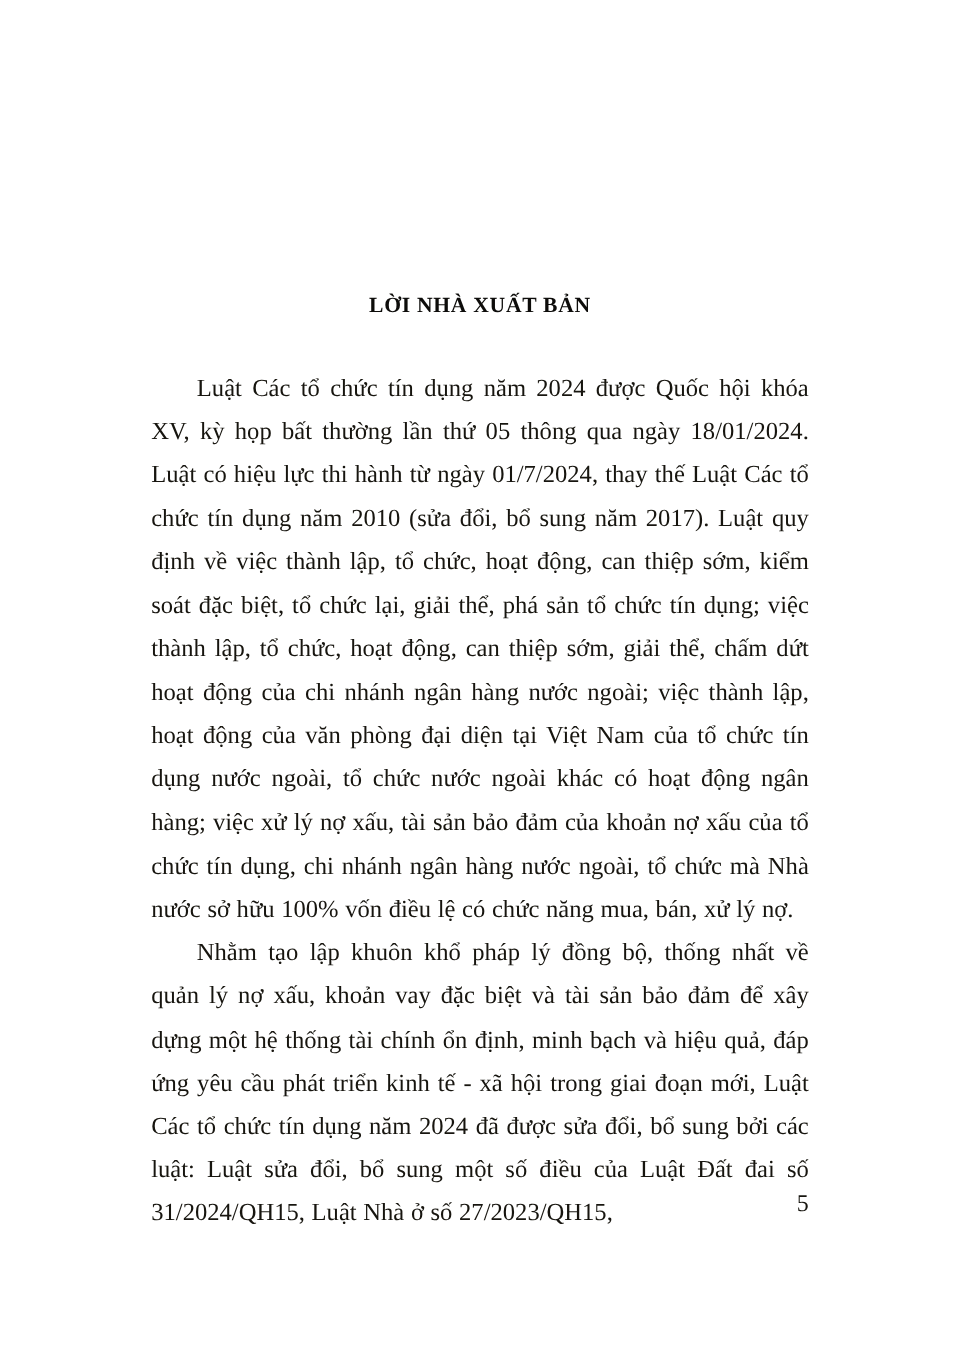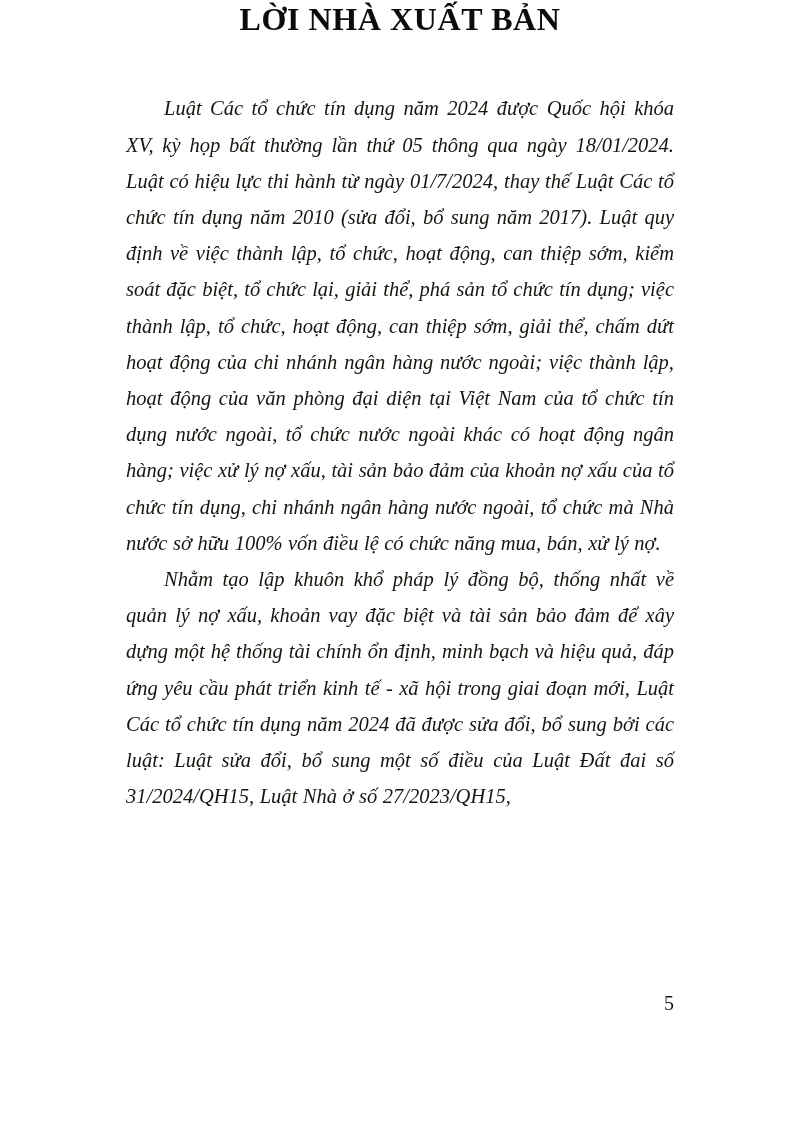--- a/index.html
+++ b/index.html
@@ -23,8 +23,9 @@
   }
   .page-title {
     margin: 0;
+    padding-top: 244px;
     text-align: center;
-    font-size: 32px;
+    font-size: 18px;
     font-weight: bold;
     letter-spacing: 0.6px;
     line-height: 1.2;

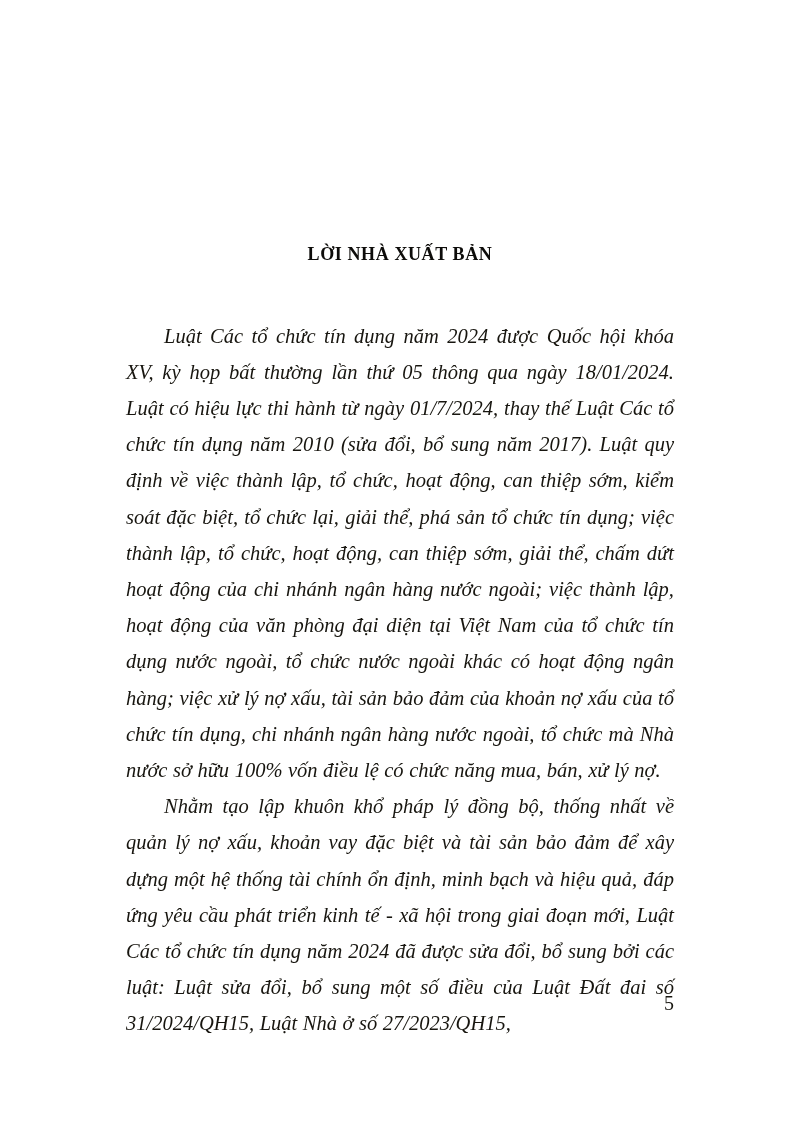--- a/index.html
+++ b/index.html
@@ -32,8 +32,7 @@
     color: #0d0c0a;
   }
   .body-text {
-    margin-top: 52px;
-    font-style: italic;
+    margin-top: 40px;
   }
   .body-text p {
     margin: 0;

